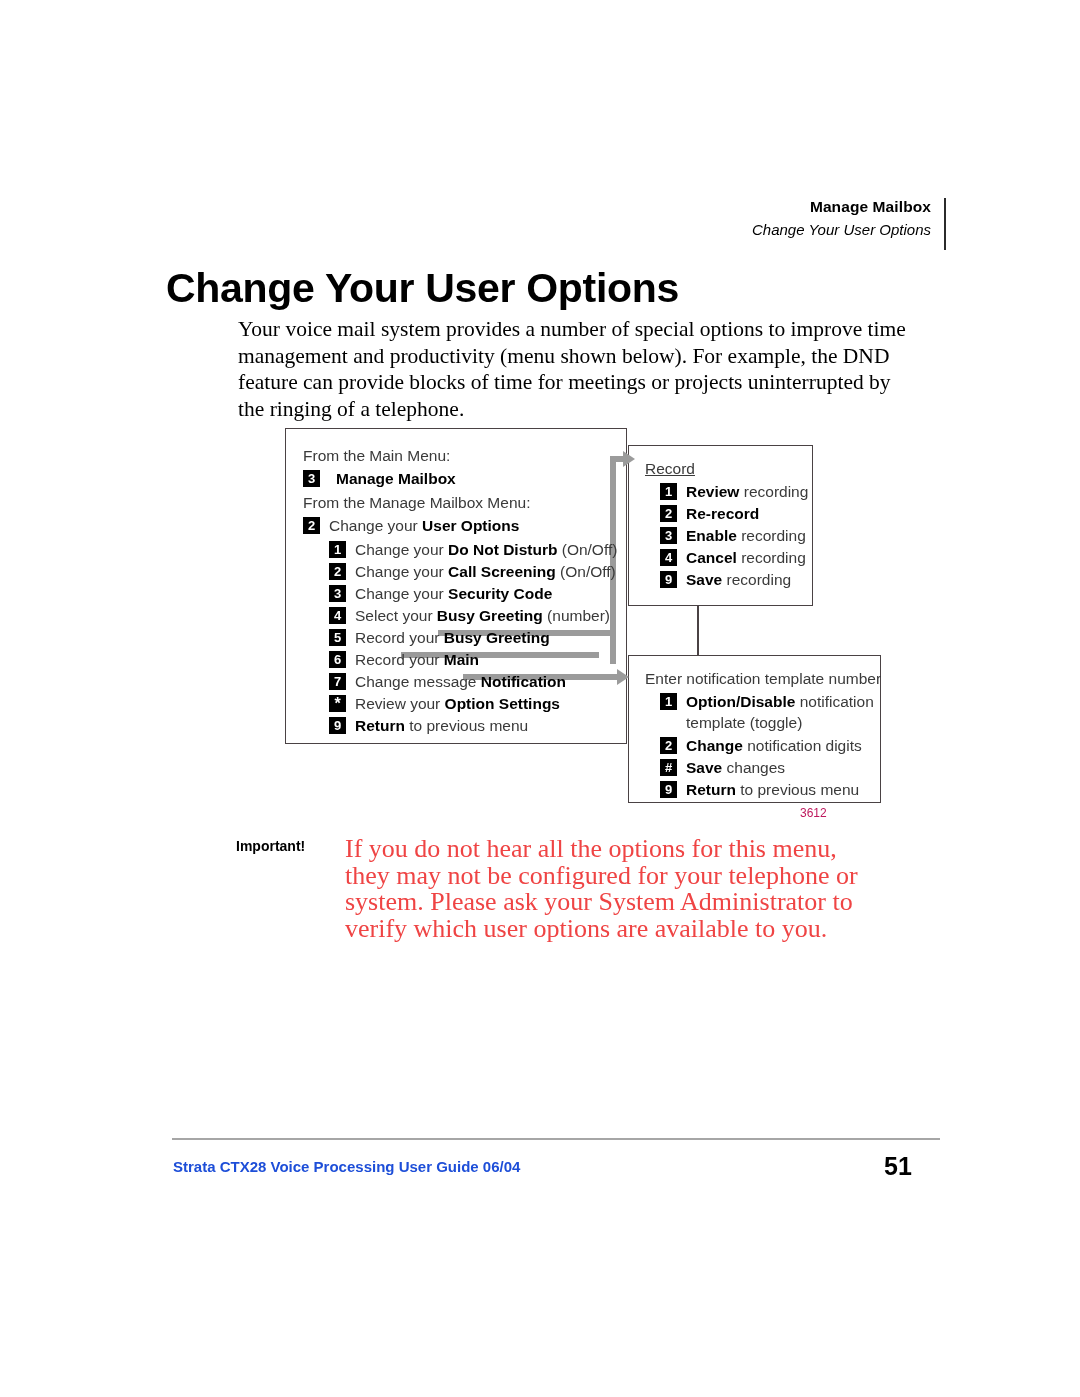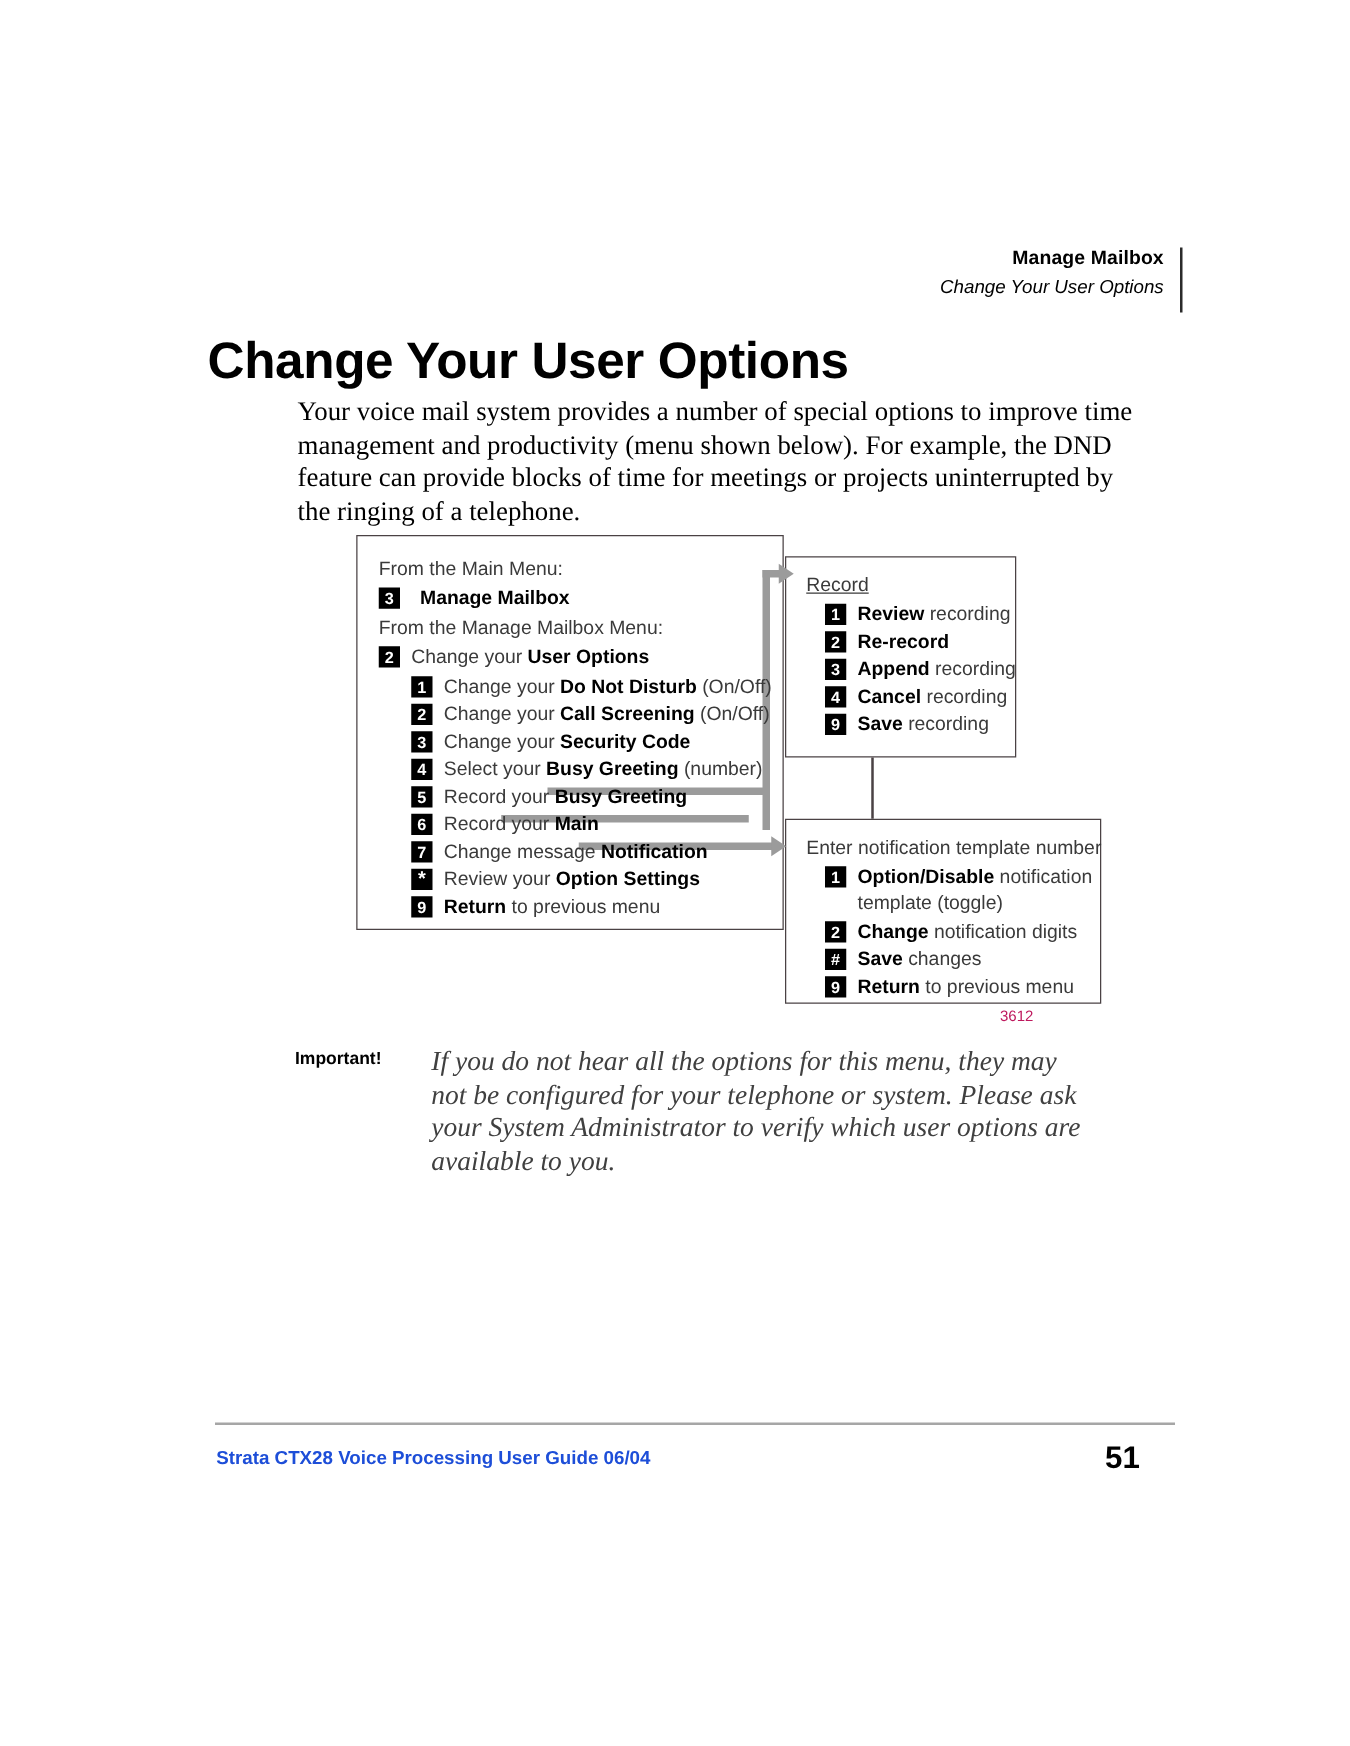--- a/index.html
+++ b/index.html
@@ -219,7 +219,7 @@
     </div>
     <div class="row" style="left:375px;top:97px;">
       <span class="key">3</span>
-      <span class="rowtxt"><b>Append</b><span> recording</span></span>
+      <span class="rowtxt"><b>Enable</b><span> recording</span></span>
     </div>
     <div class="row" style="left:375px;top:119px;">
       <span class="key">4</span>

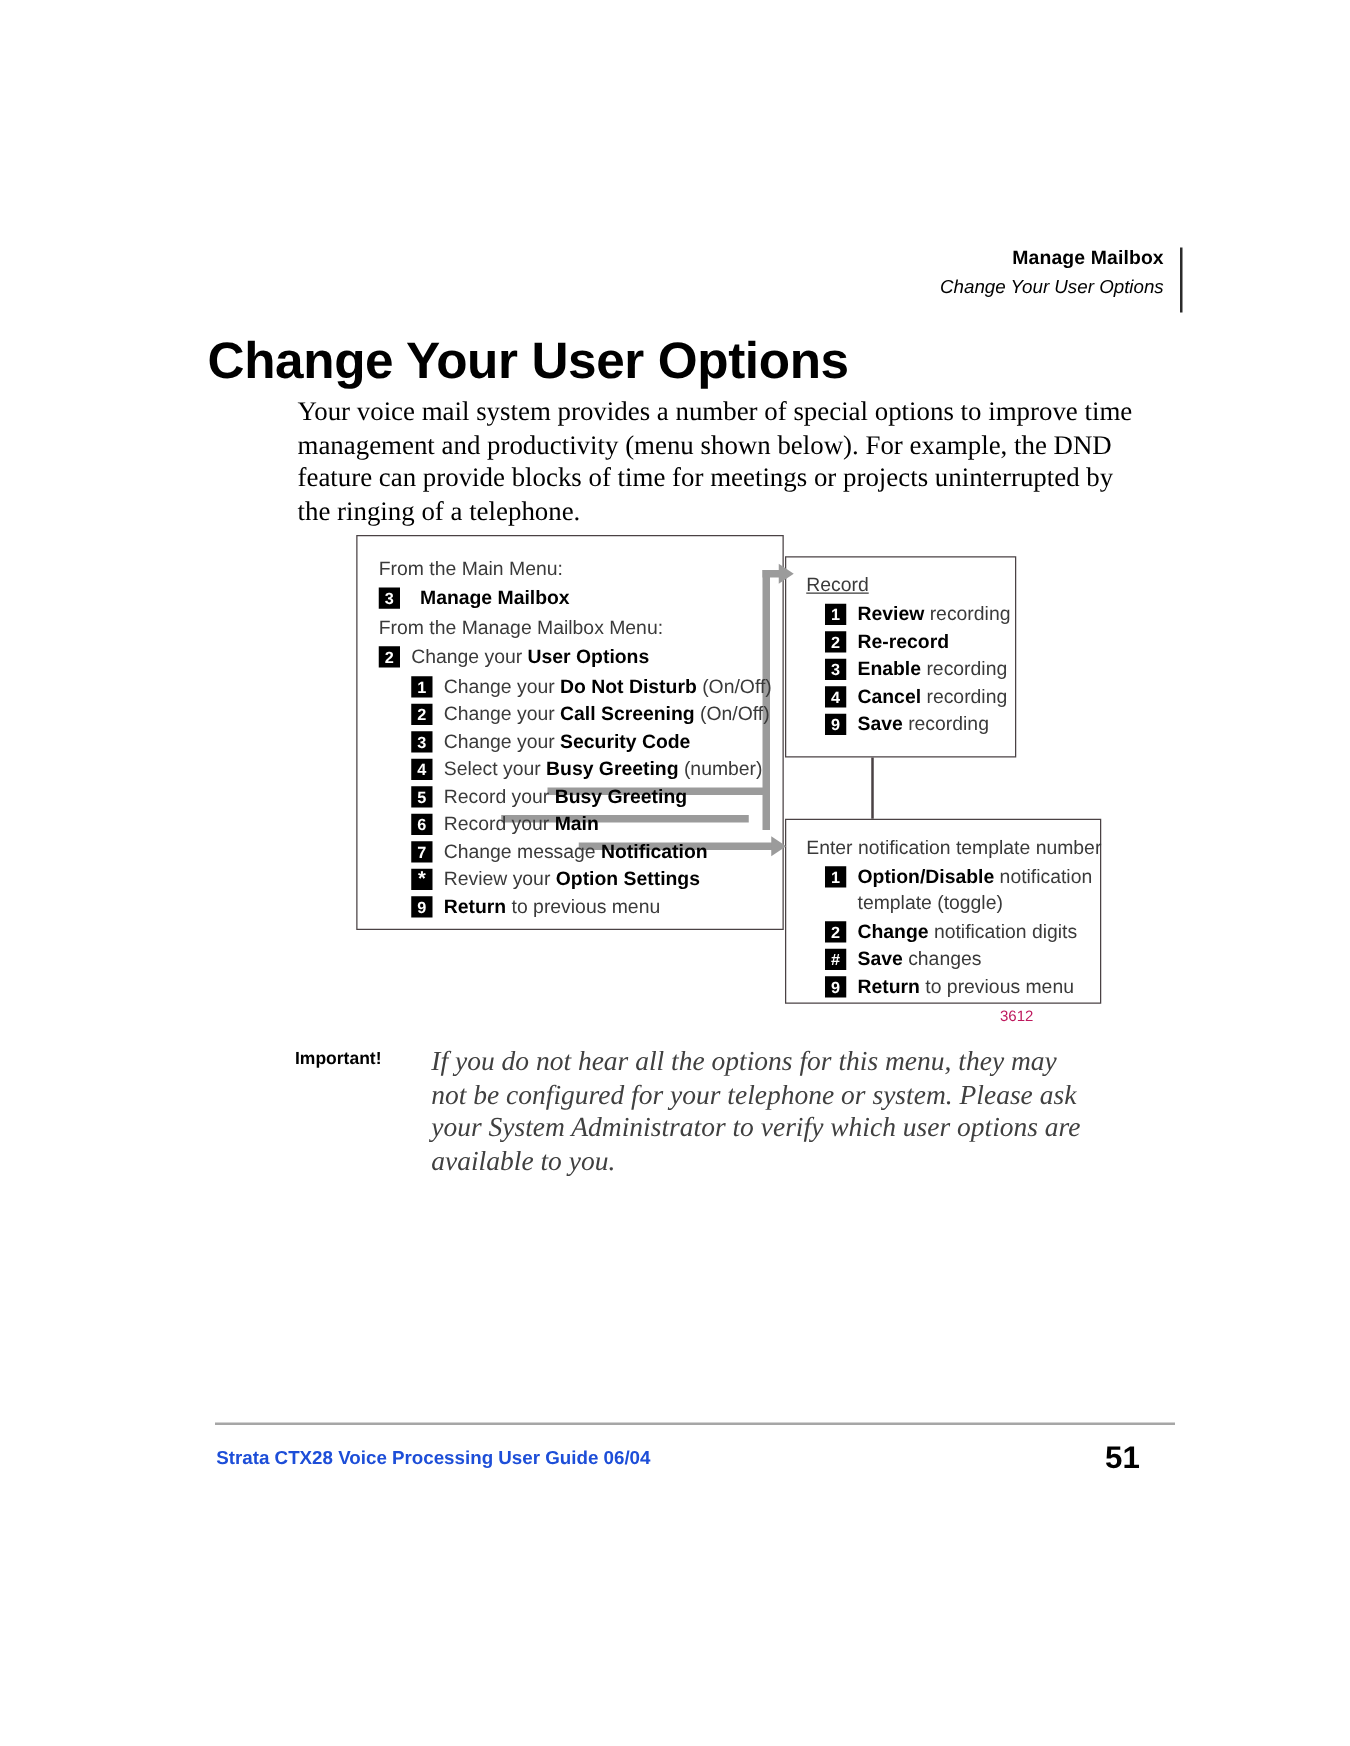--- a/index.html
+++ b/index.html
@@ -109,7 +109,7 @@
   }
   .imp-body{
     position:absolute;left:345px;top:836px;width:520px;
-    font-size:22px;line-height:26.5px;color:#404040;font-style:italic;
+    font-size:26px;line-height:26.5px;color:#ef4444;
   }
 
   

